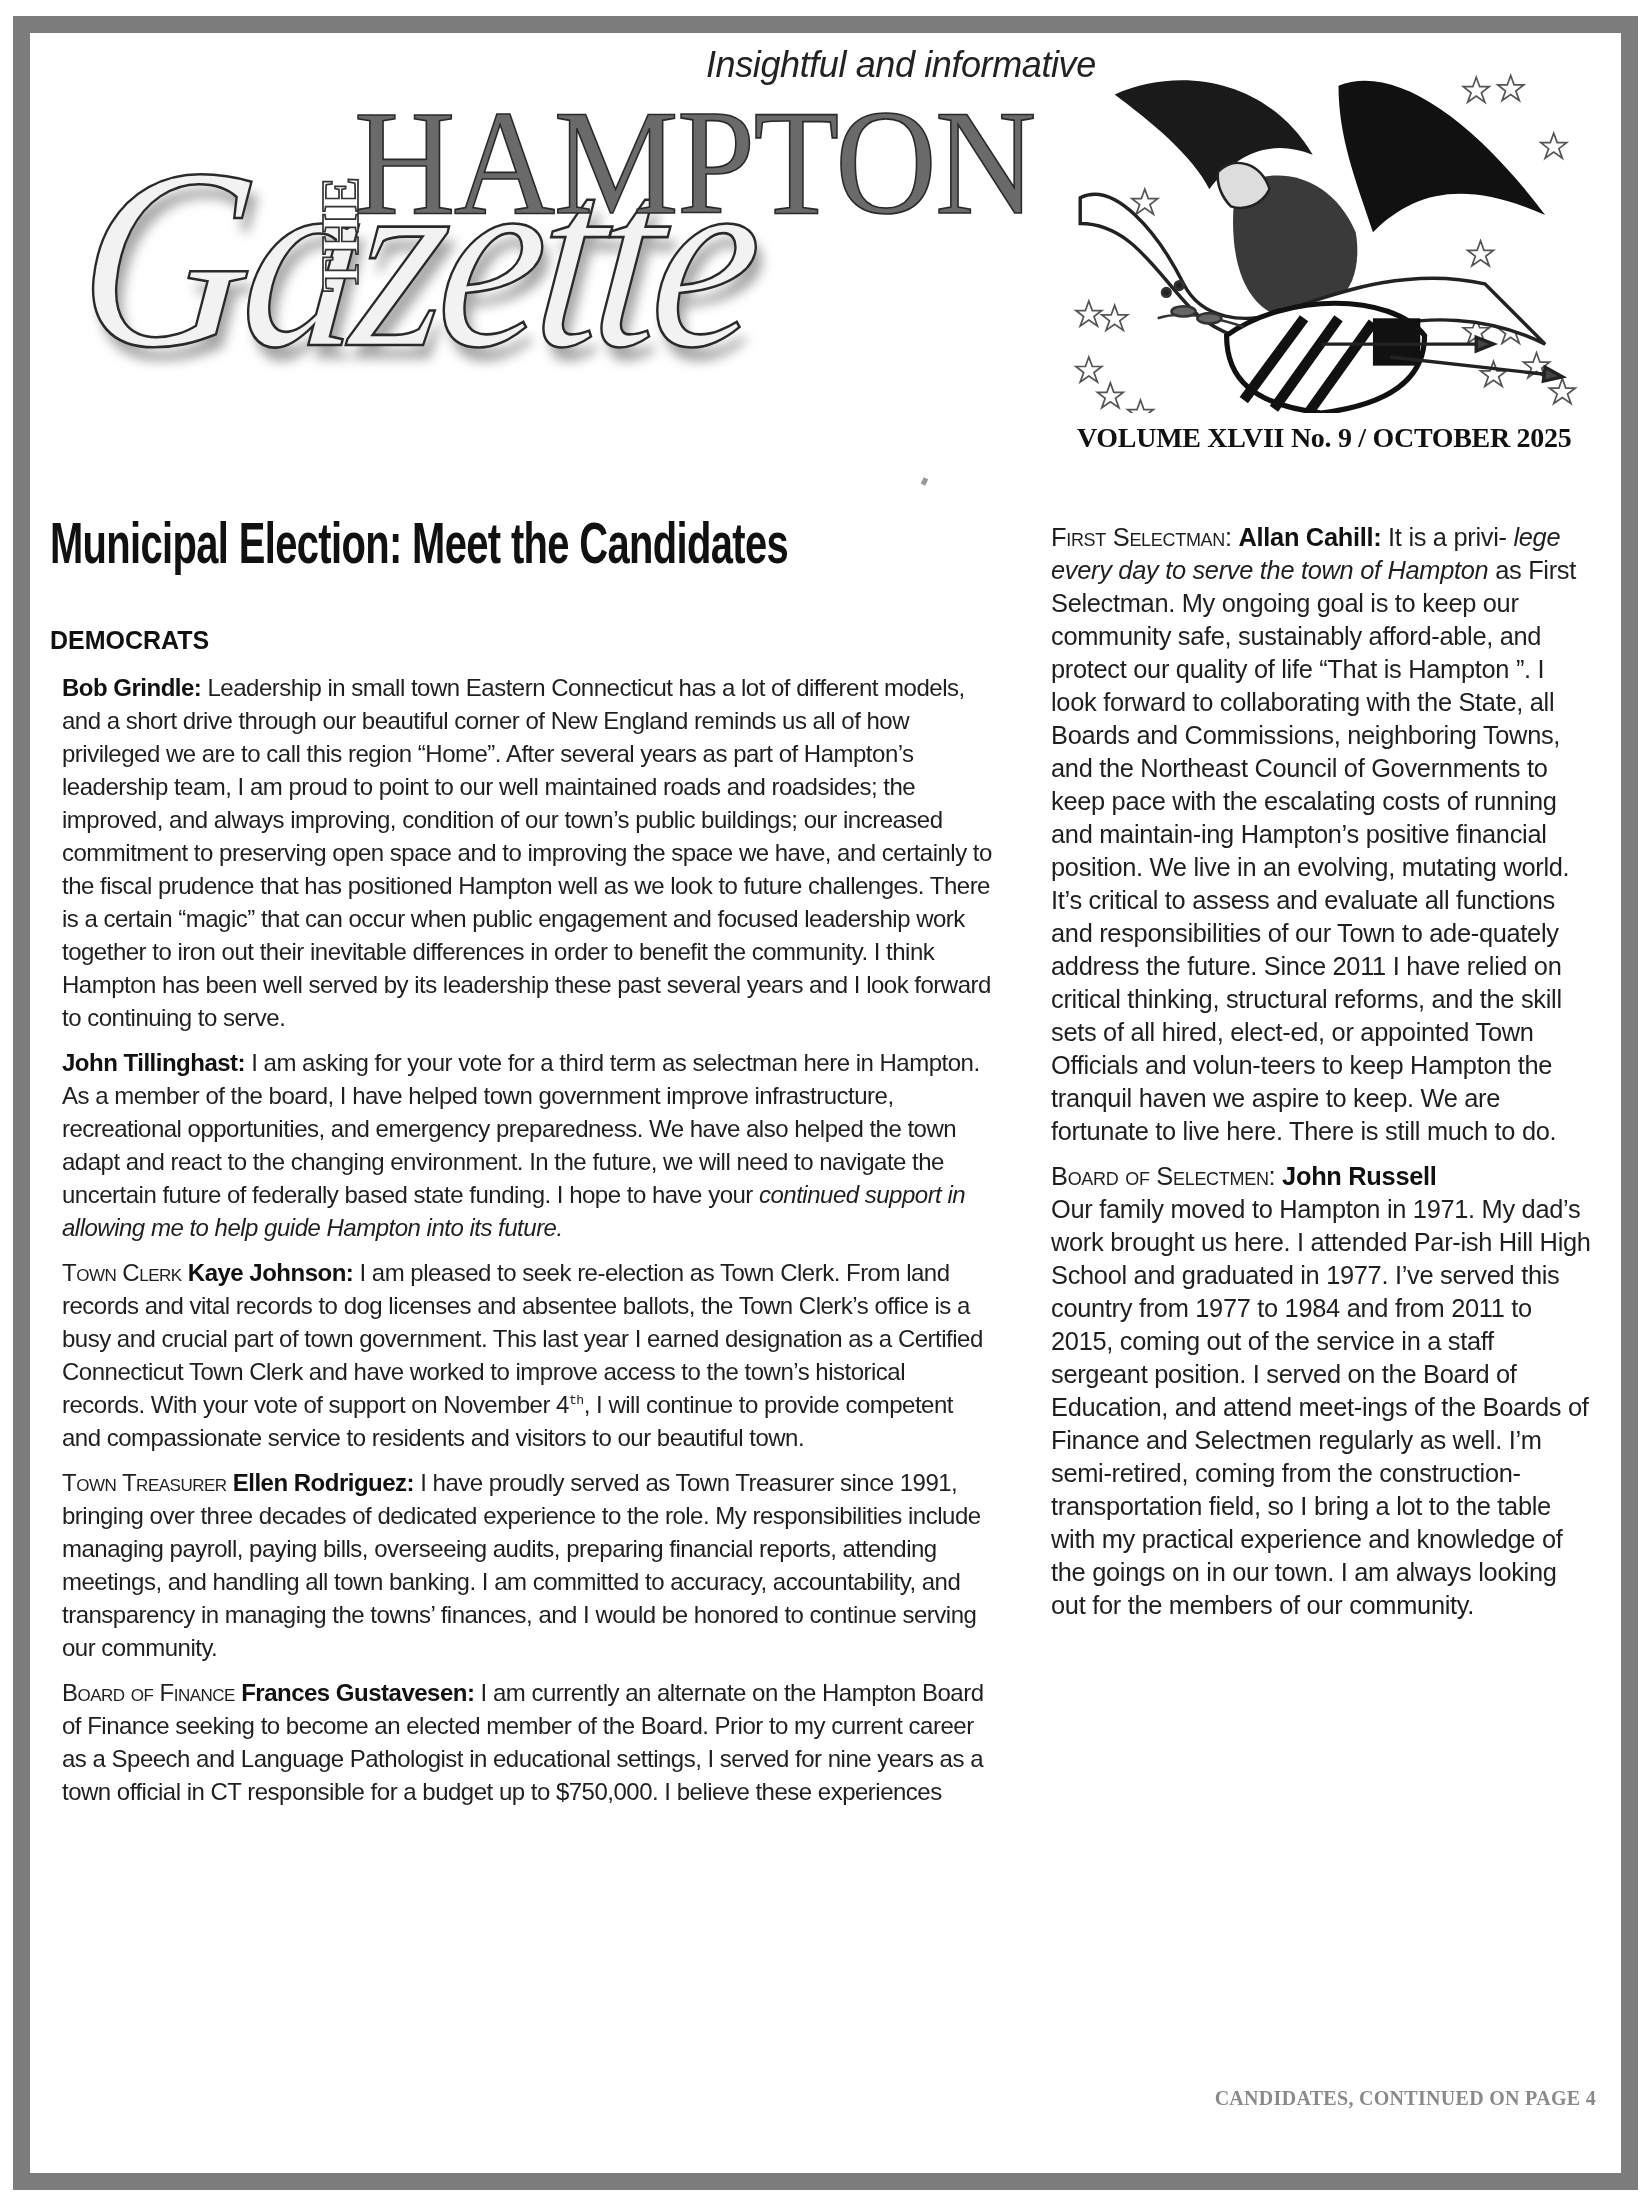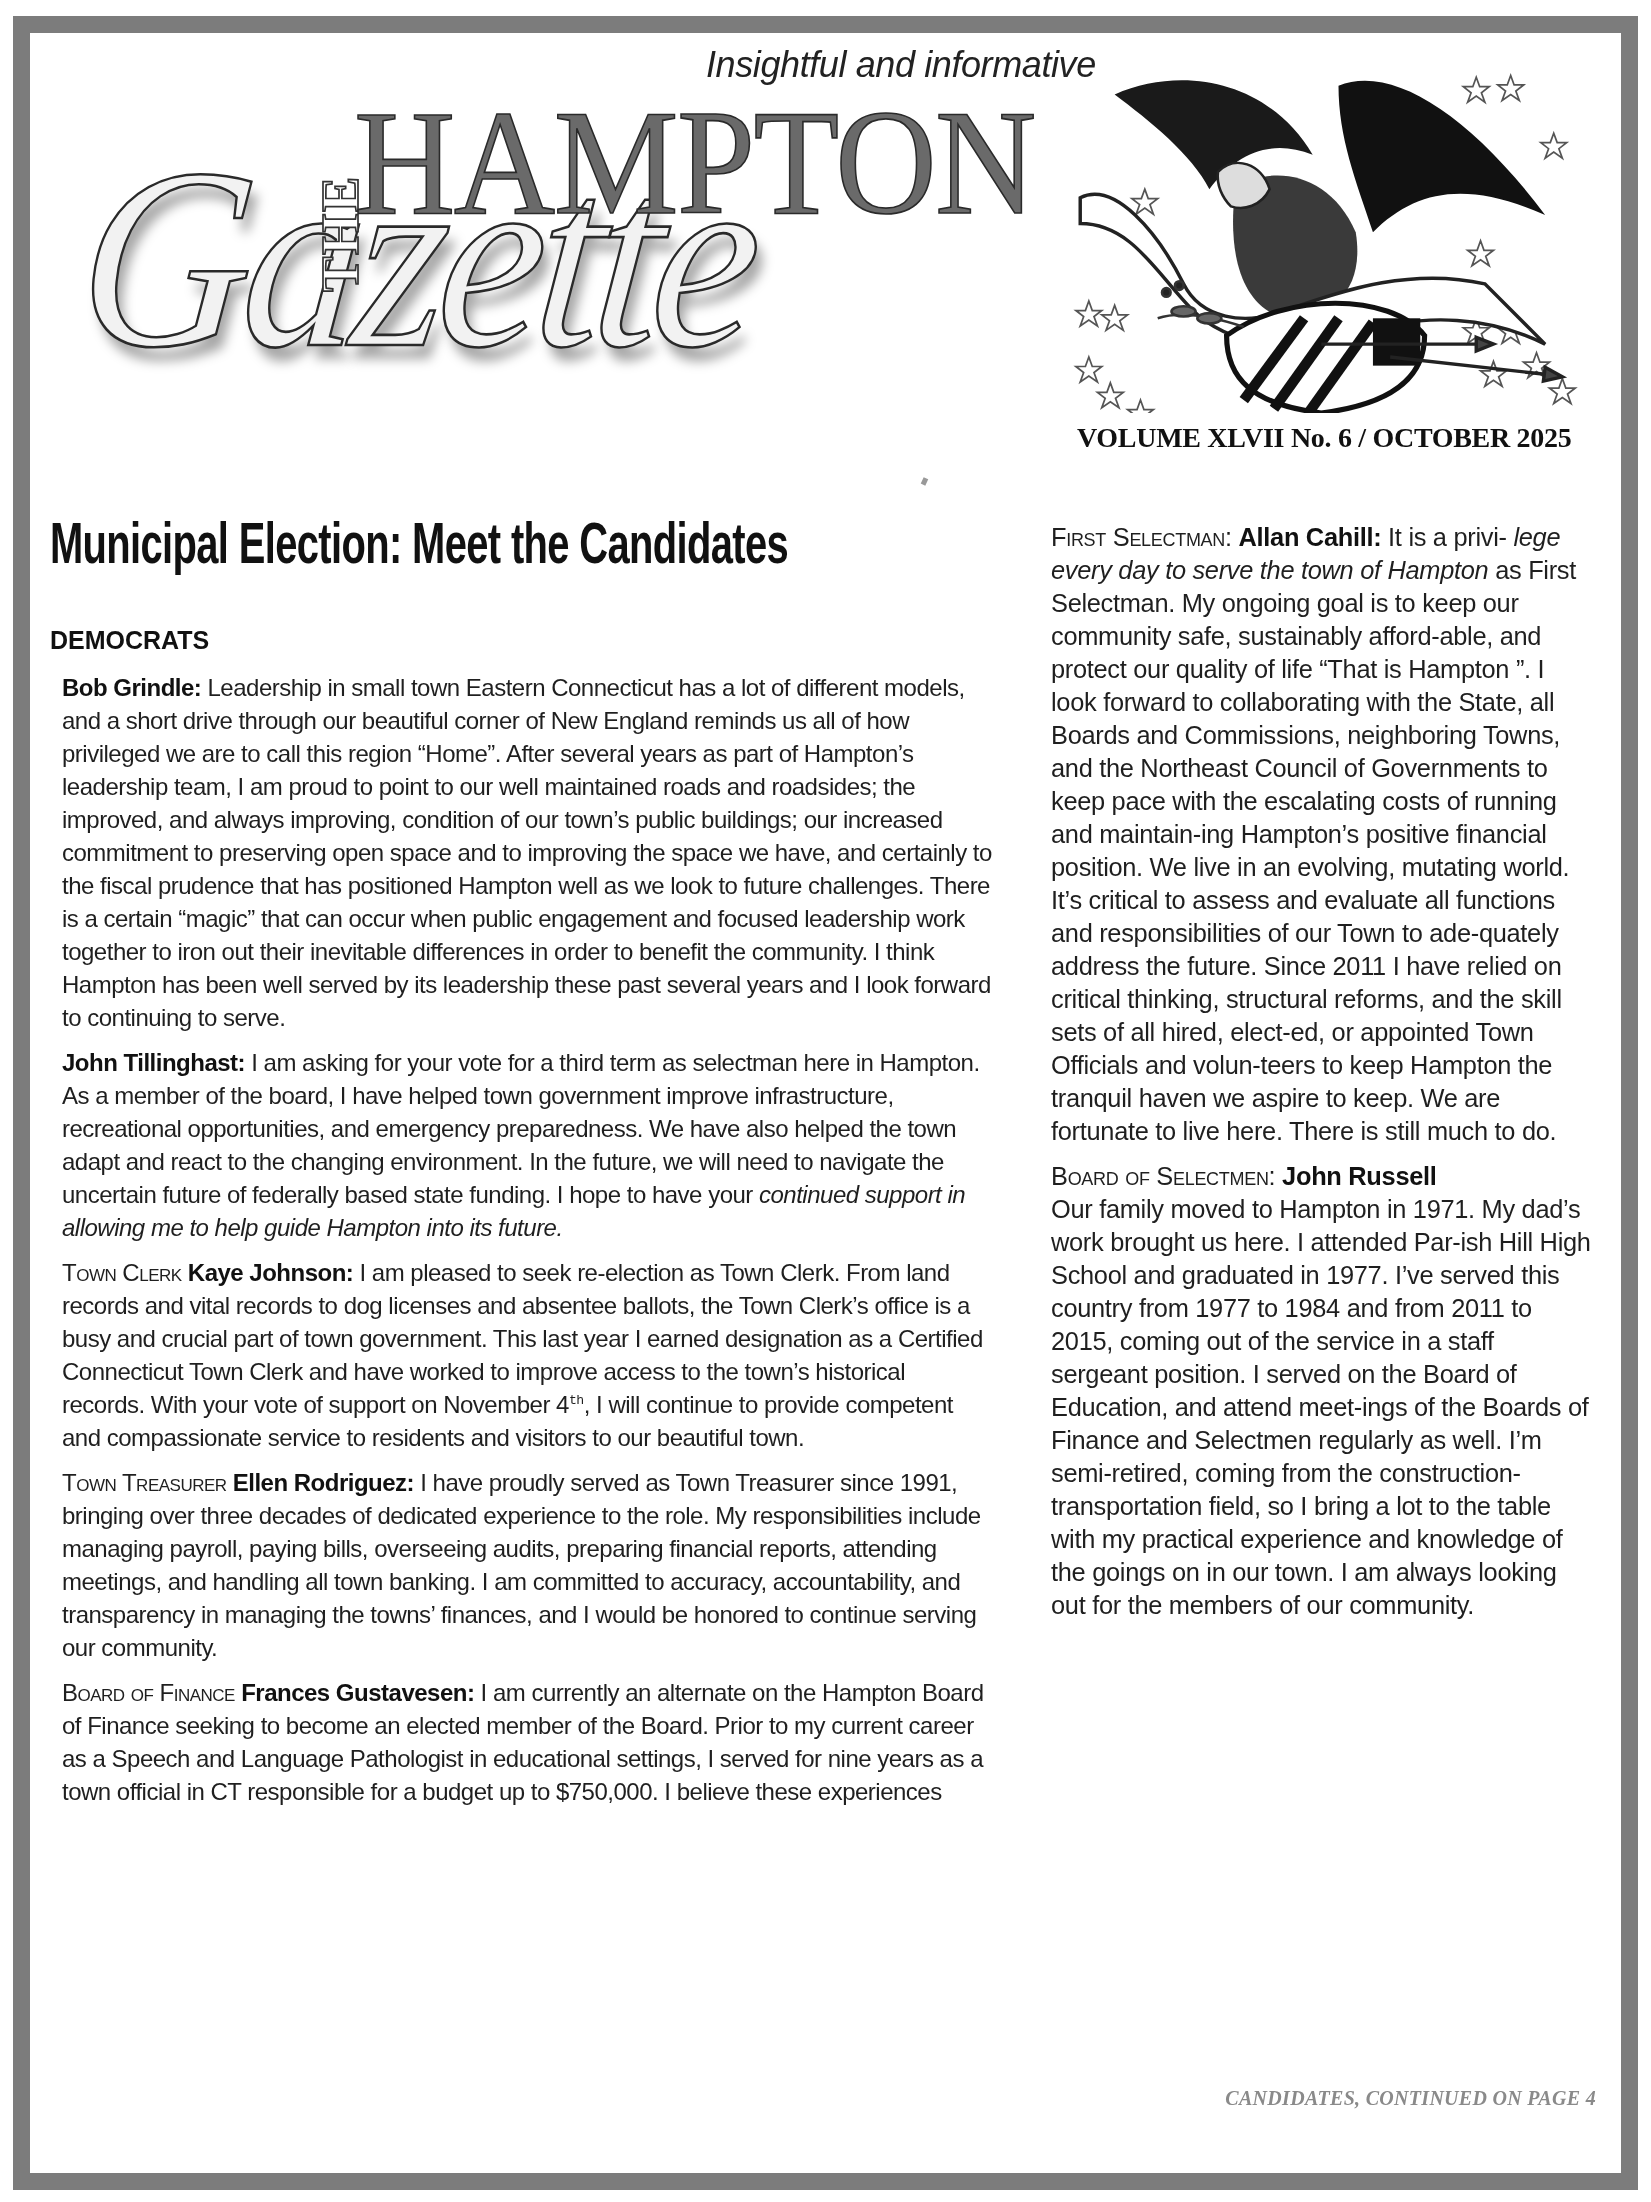--- a/index.html
+++ b/index.html
@@ -132,7 +132,7 @@
     </g>
   </svg>
 
-  <div class="volume">VOLUME XLVII No. 6 / OCTOBER 2025</div>
+  <div class="volume">VOLUME XLVII No. 9 / OCTOBER 2025</div>
 </div>
 
 <div class="speck"></div>

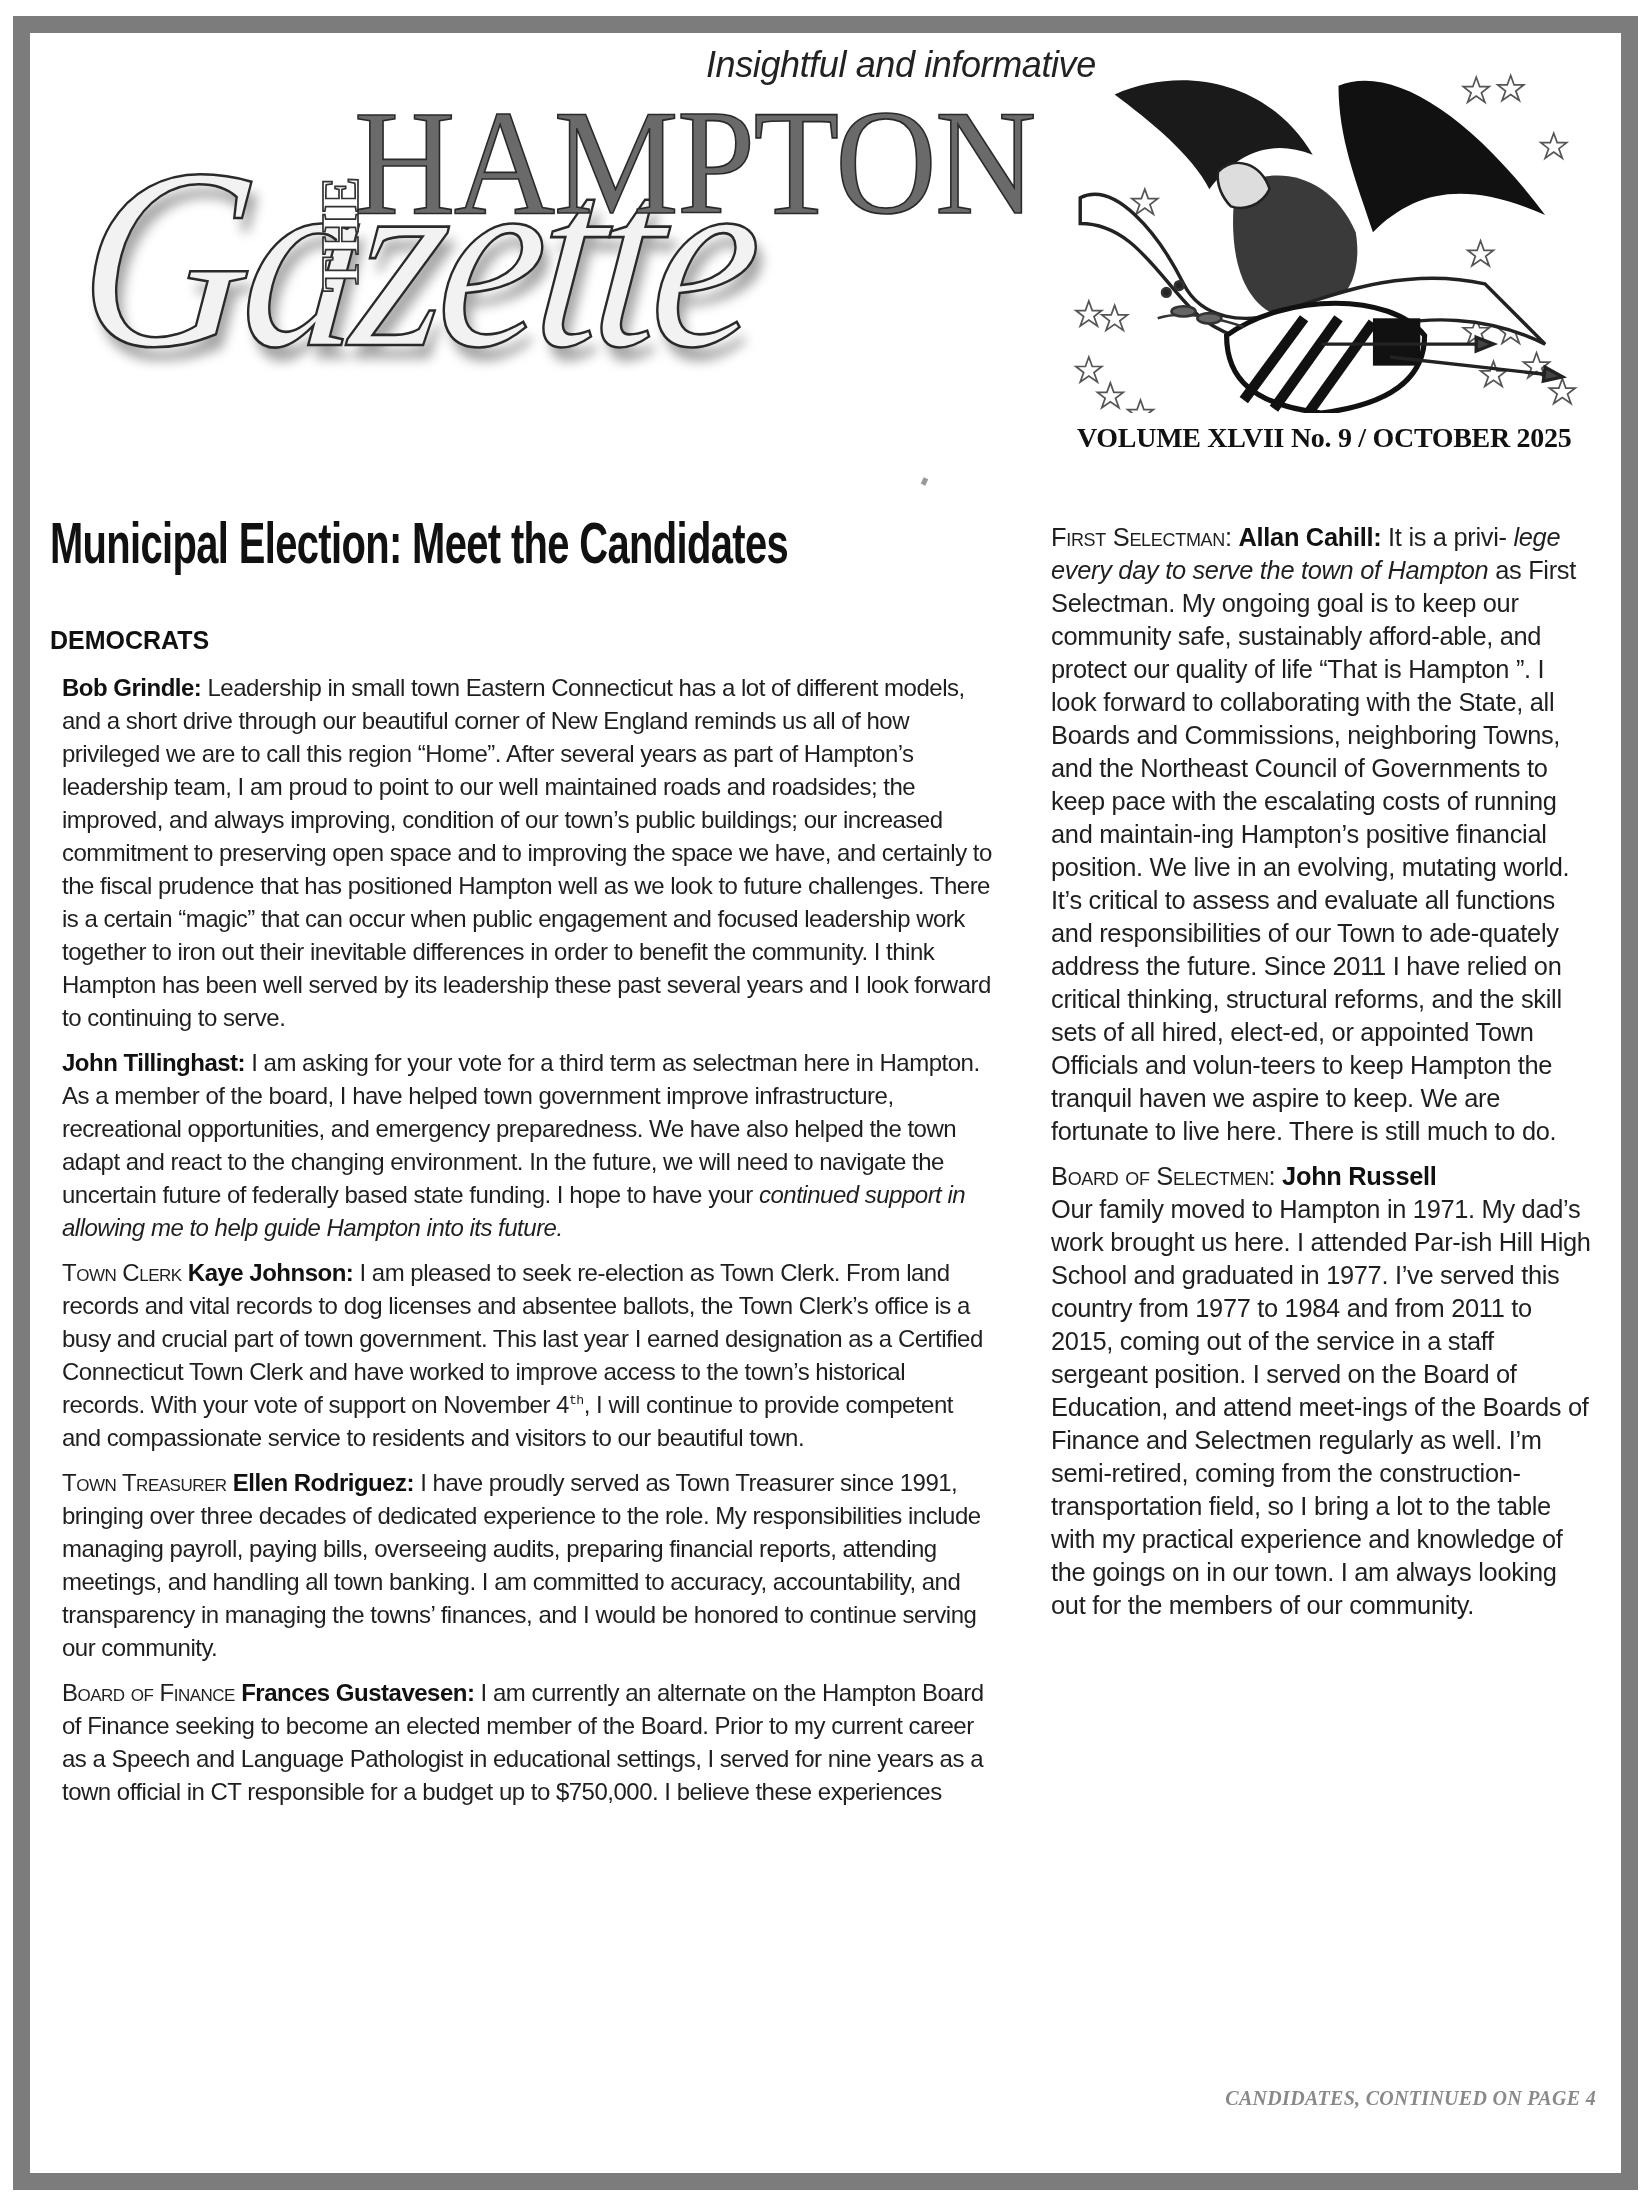--- a/index.html
+++ b/index.html
@@ -63,7 +63,7 @@
 
   .continued {
     position: absolute; right: 55px; top: 2087px;
-    font-family: "Liberation Serif", serif; font-weight: bold; font-size: 20px; color: #8a8a8a; letter-spacing: 0.3px; font-style: italic;
+    font-family: "Liberation Serif", serif; font-weight: bold; font-size: 20px; color: #8a8a8a; letter-spacing: 0.3px;
   }
   .speck { position: absolute; left: 922px; top: 478px; width: 5.2px; height: 6.9px; background: #999; transform: rotate(25deg); }
 </style>

